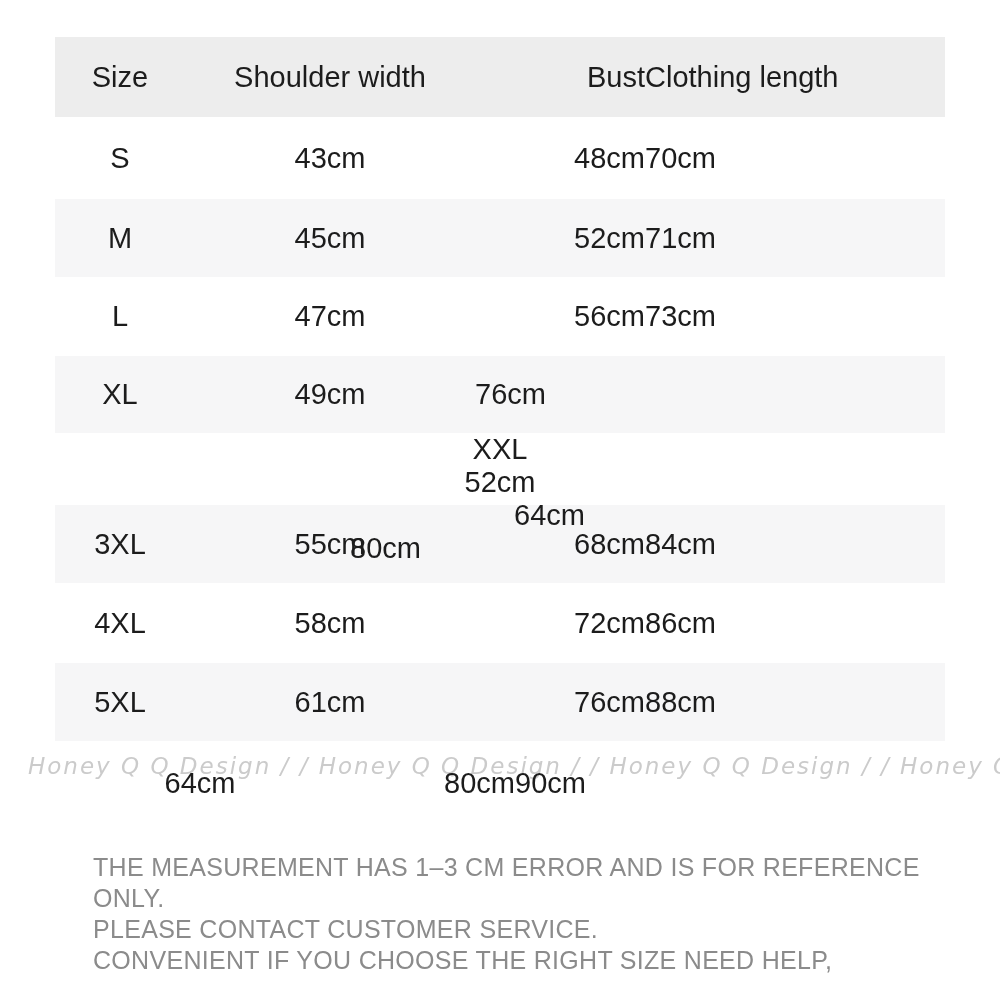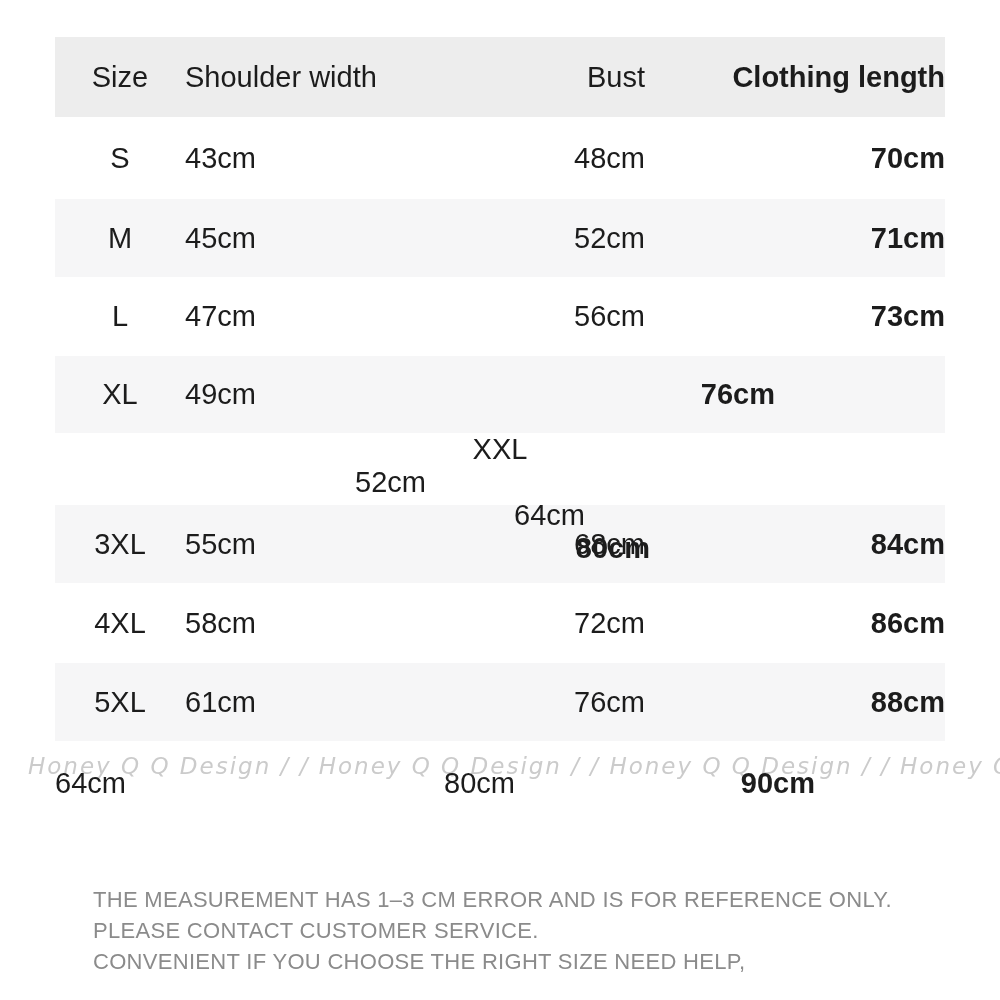--- a/index.html
+++ b/index.html
@@ -48,7 +48,7 @@
     color: var(--text, #1c1c1c);
   }
   .row .c1 { width: 130px; text-align: center; }
-  .row .c2 { width: 290px; text-align: left; }
+  .row .c2 { width: 290px; text-align: center; }
   .row .c3 { width: 170px; text-align: right; }
   .row .c4 { width: 300px; text-align: right; font-weight: bold; }
   .row-header { height: 80px; background: var(--header-band, #ededed); }

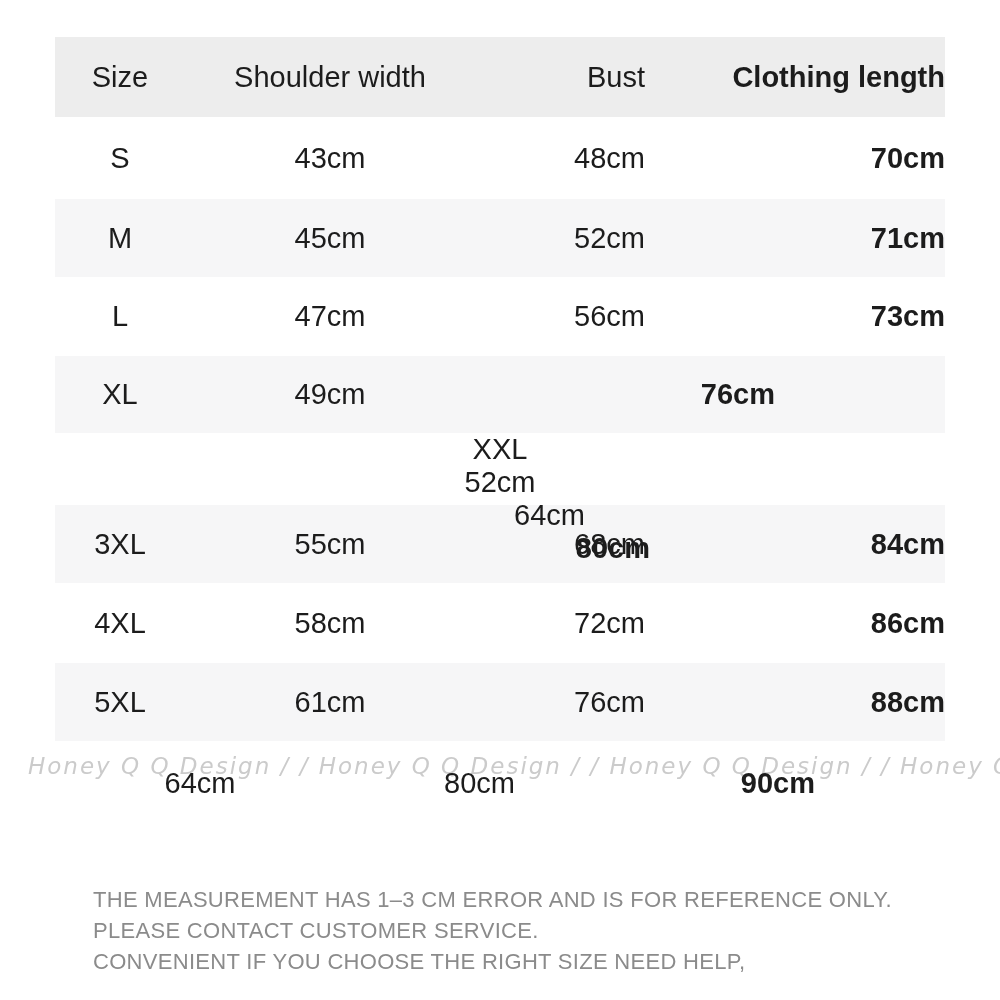--- a/index.html
+++ b/index.html
@@ -50,7 +50,7 @@
   .row .c1 { width: 130px; text-align: center; }
   .row .c2 { width: 290px; text-align: center; }
   .row .c3 { width: 170px; text-align: right; }
-  .row .c4 { width: 300px; text-align: right; font-weight: bold; }
+  .row .c4 { width: 300px; text-align: left; }
   .row-header { height: 80px; background: var(--header-band, #ededed); }
   .band { background: var(--row-band, #f6f6f7); }
   .h82 { height: 82px; }

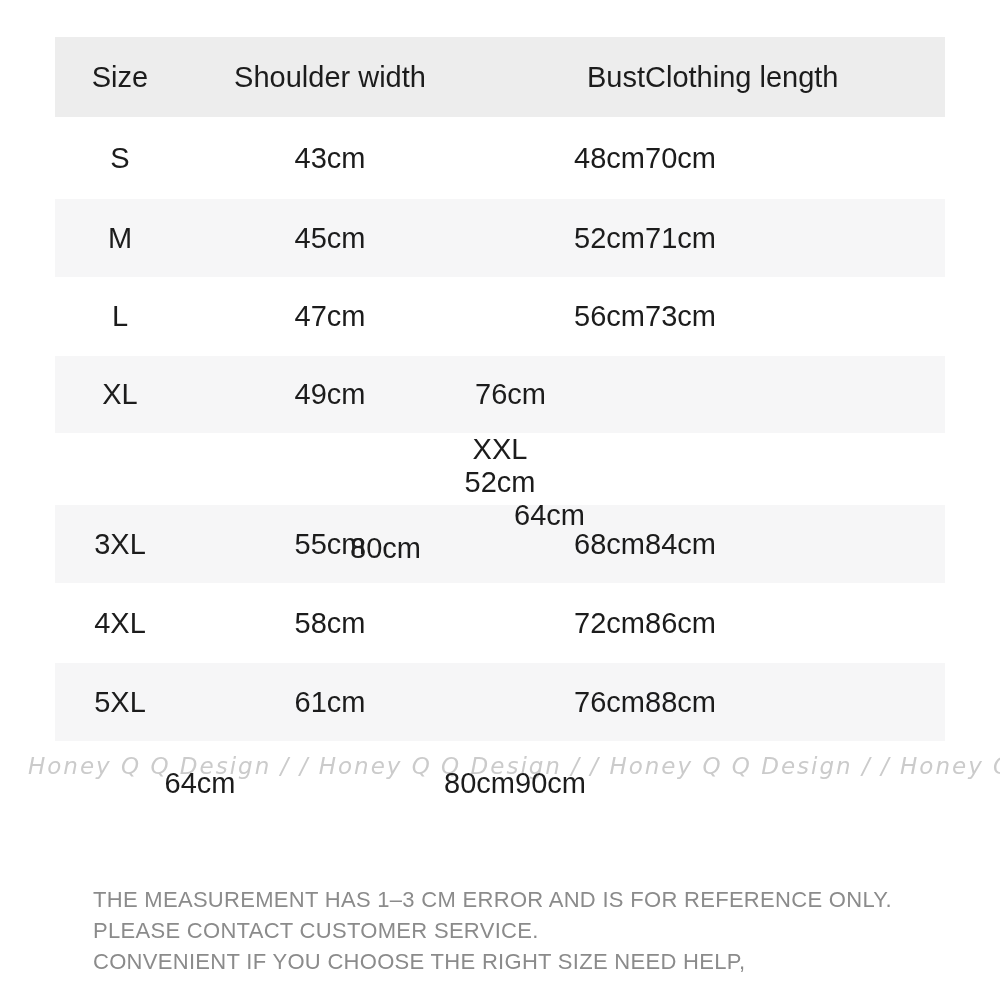--- a/index.html
+++ b/index.html
@@ -62,10 +62,10 @@
   .h85 { height: 85px; }
   .note {
     position: absolute;
-    top: 884px;
+    top: 852px;
     left: 93px;
     width: 860px;
-    font-size: 22px;
+    font-size: 25px;
     line-height: 31px;
     letter-spacing: 0.3px;
     color: var(--note-text, #8b8b8b);

